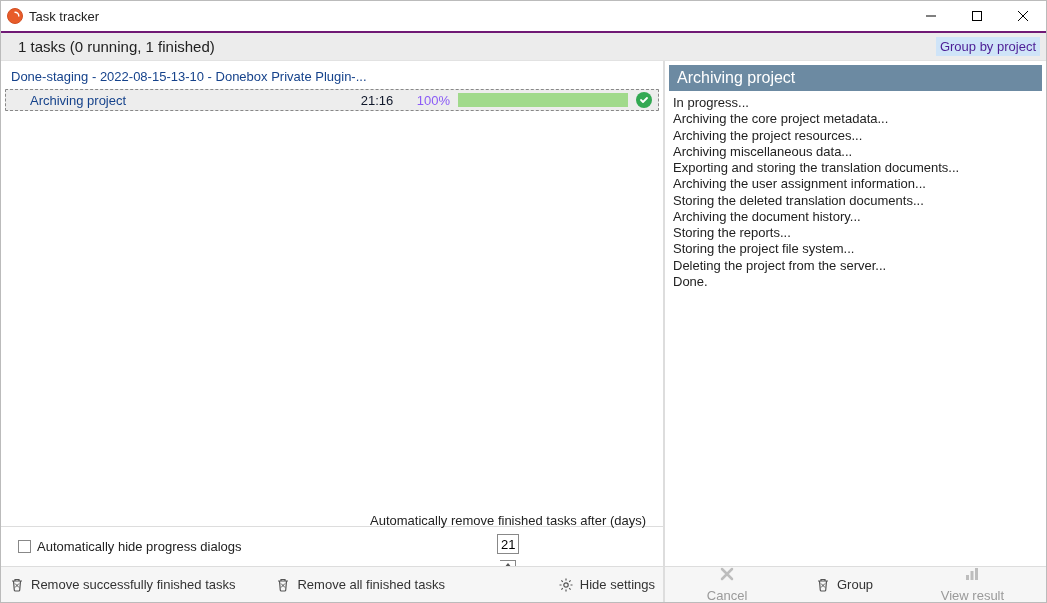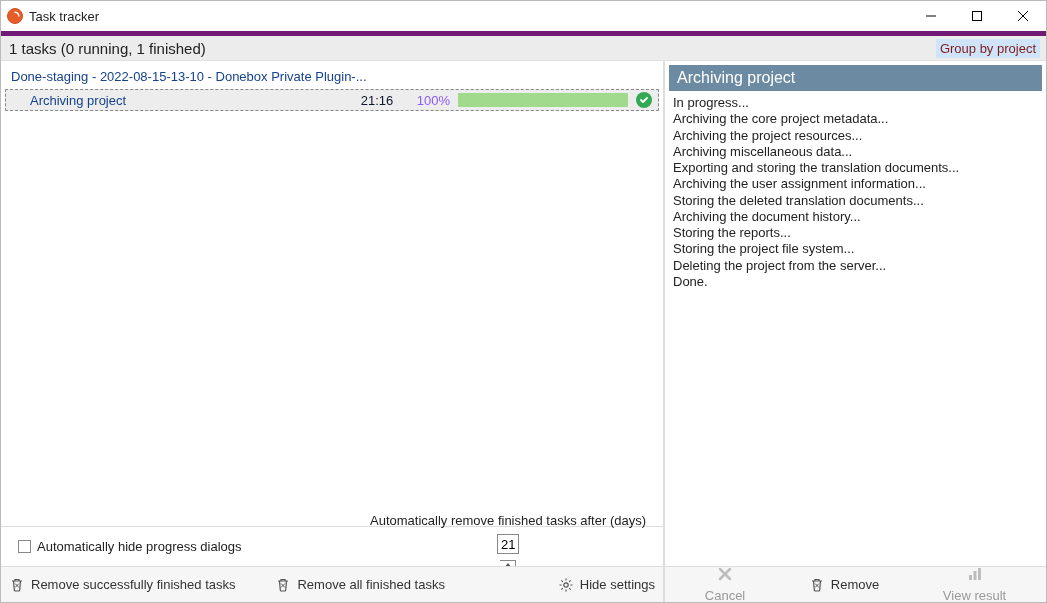--- a/index.html
+++ b/index.html
@@ -12,7 +12,7 @@
   .win-controls { display:flex; height:100%; }
   .win-btn { width:46px; display:flex; align-items:center; justify-content:center; }
   .win-btn svg { stroke:#000; stroke-width:1; fill:none; }
-  .status-row { height:30px; background:#ececec; border-top:5px solid #701a75; border-bottom:1px solid #e2e2e2; display:flex; align-items:center; padding:0 6px 0 8px; }
+  .status-row { height:30px; background:#ececec; border-top:2px solid #701a75; border-bottom:1px solid #e2e2e2; display:flex; align-items:center; padding:0 6px 0 17px; }
   .status-row .status-text { flex:1; font-size:15px; }
   .group-by { color:#7f1d1d; background:#cfe4f8; padding:2px 4px;margin-left:45px; }
   .body { flex:1; display:flex; min-height:0; }

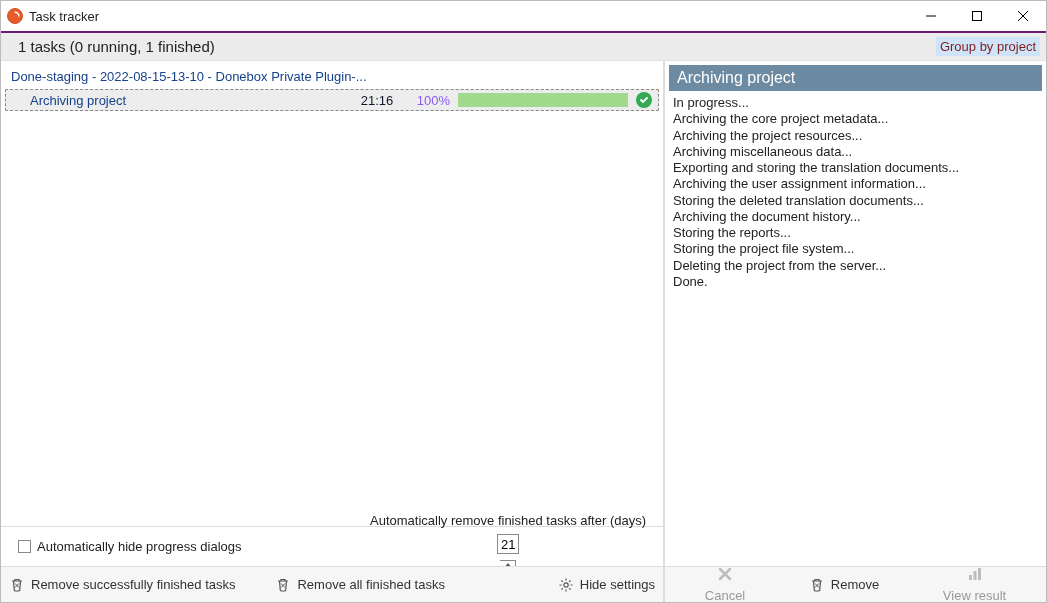--- a/index.html
+++ b/index.html
@@ -14,7 +14,7 @@
   .win-btn svg { stroke:#000; stroke-width:1; fill:none; }
   .status-row { height:30px; background:#ececec; border-top:2px solid #701a75; border-bottom:1px solid #e2e2e2; display:flex; align-items:center; padding:0 6px 0 17px; }
   .status-row .status-text { flex:1; font-size:15px; }
-  .group-by { color:#7f1d1d; background:#cfe4f8; padding:2px 4px;margin-left:45px; }
+  .group-by { color:#4c1d95; background:#cfe4f8; padding:2px 4px;margin-left:45px; }
   .body { flex:1; display:flex; min-height:0; }
   .left-pane { width:664px; display:flex; flex-direction:column; border-right:2px solid #ddd; min-height:0; }
   .right-pane { flex:1; display:flex; flex-direction:column; min-height:0; }

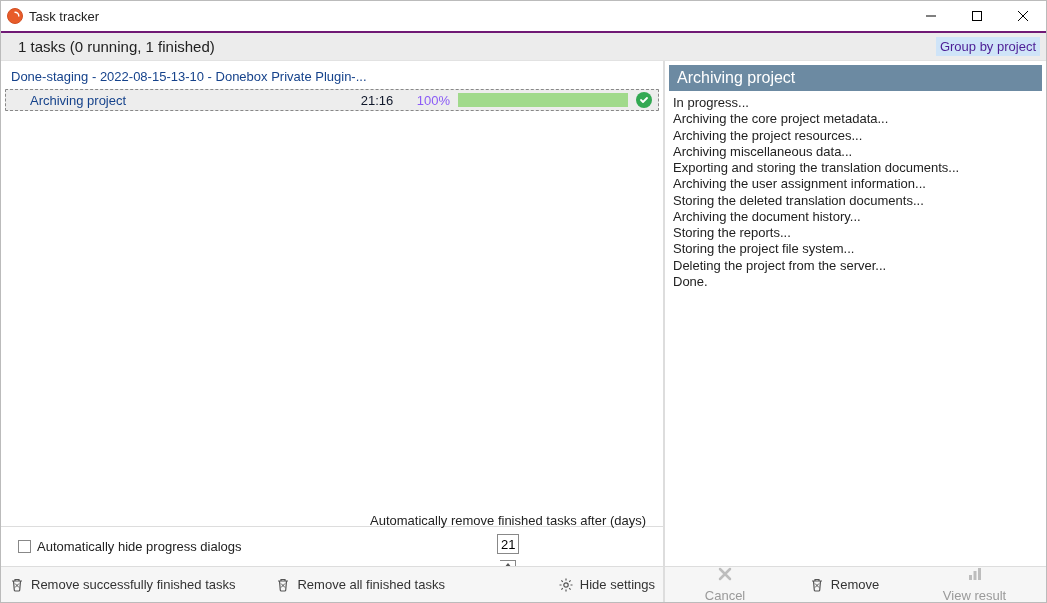--- a/index.html
+++ b/index.html
@@ -193,7 +193,7 @@
                 <path d="M6 6.5l4 4M10 6.5l-4 4" stroke="#555" stroke-width="1"></path>
               </svg>
             </span>
-          <span>Remove</span>
+          <span>Group</span>
         </div>
         <div class="action-btn disabled">
           <span>

